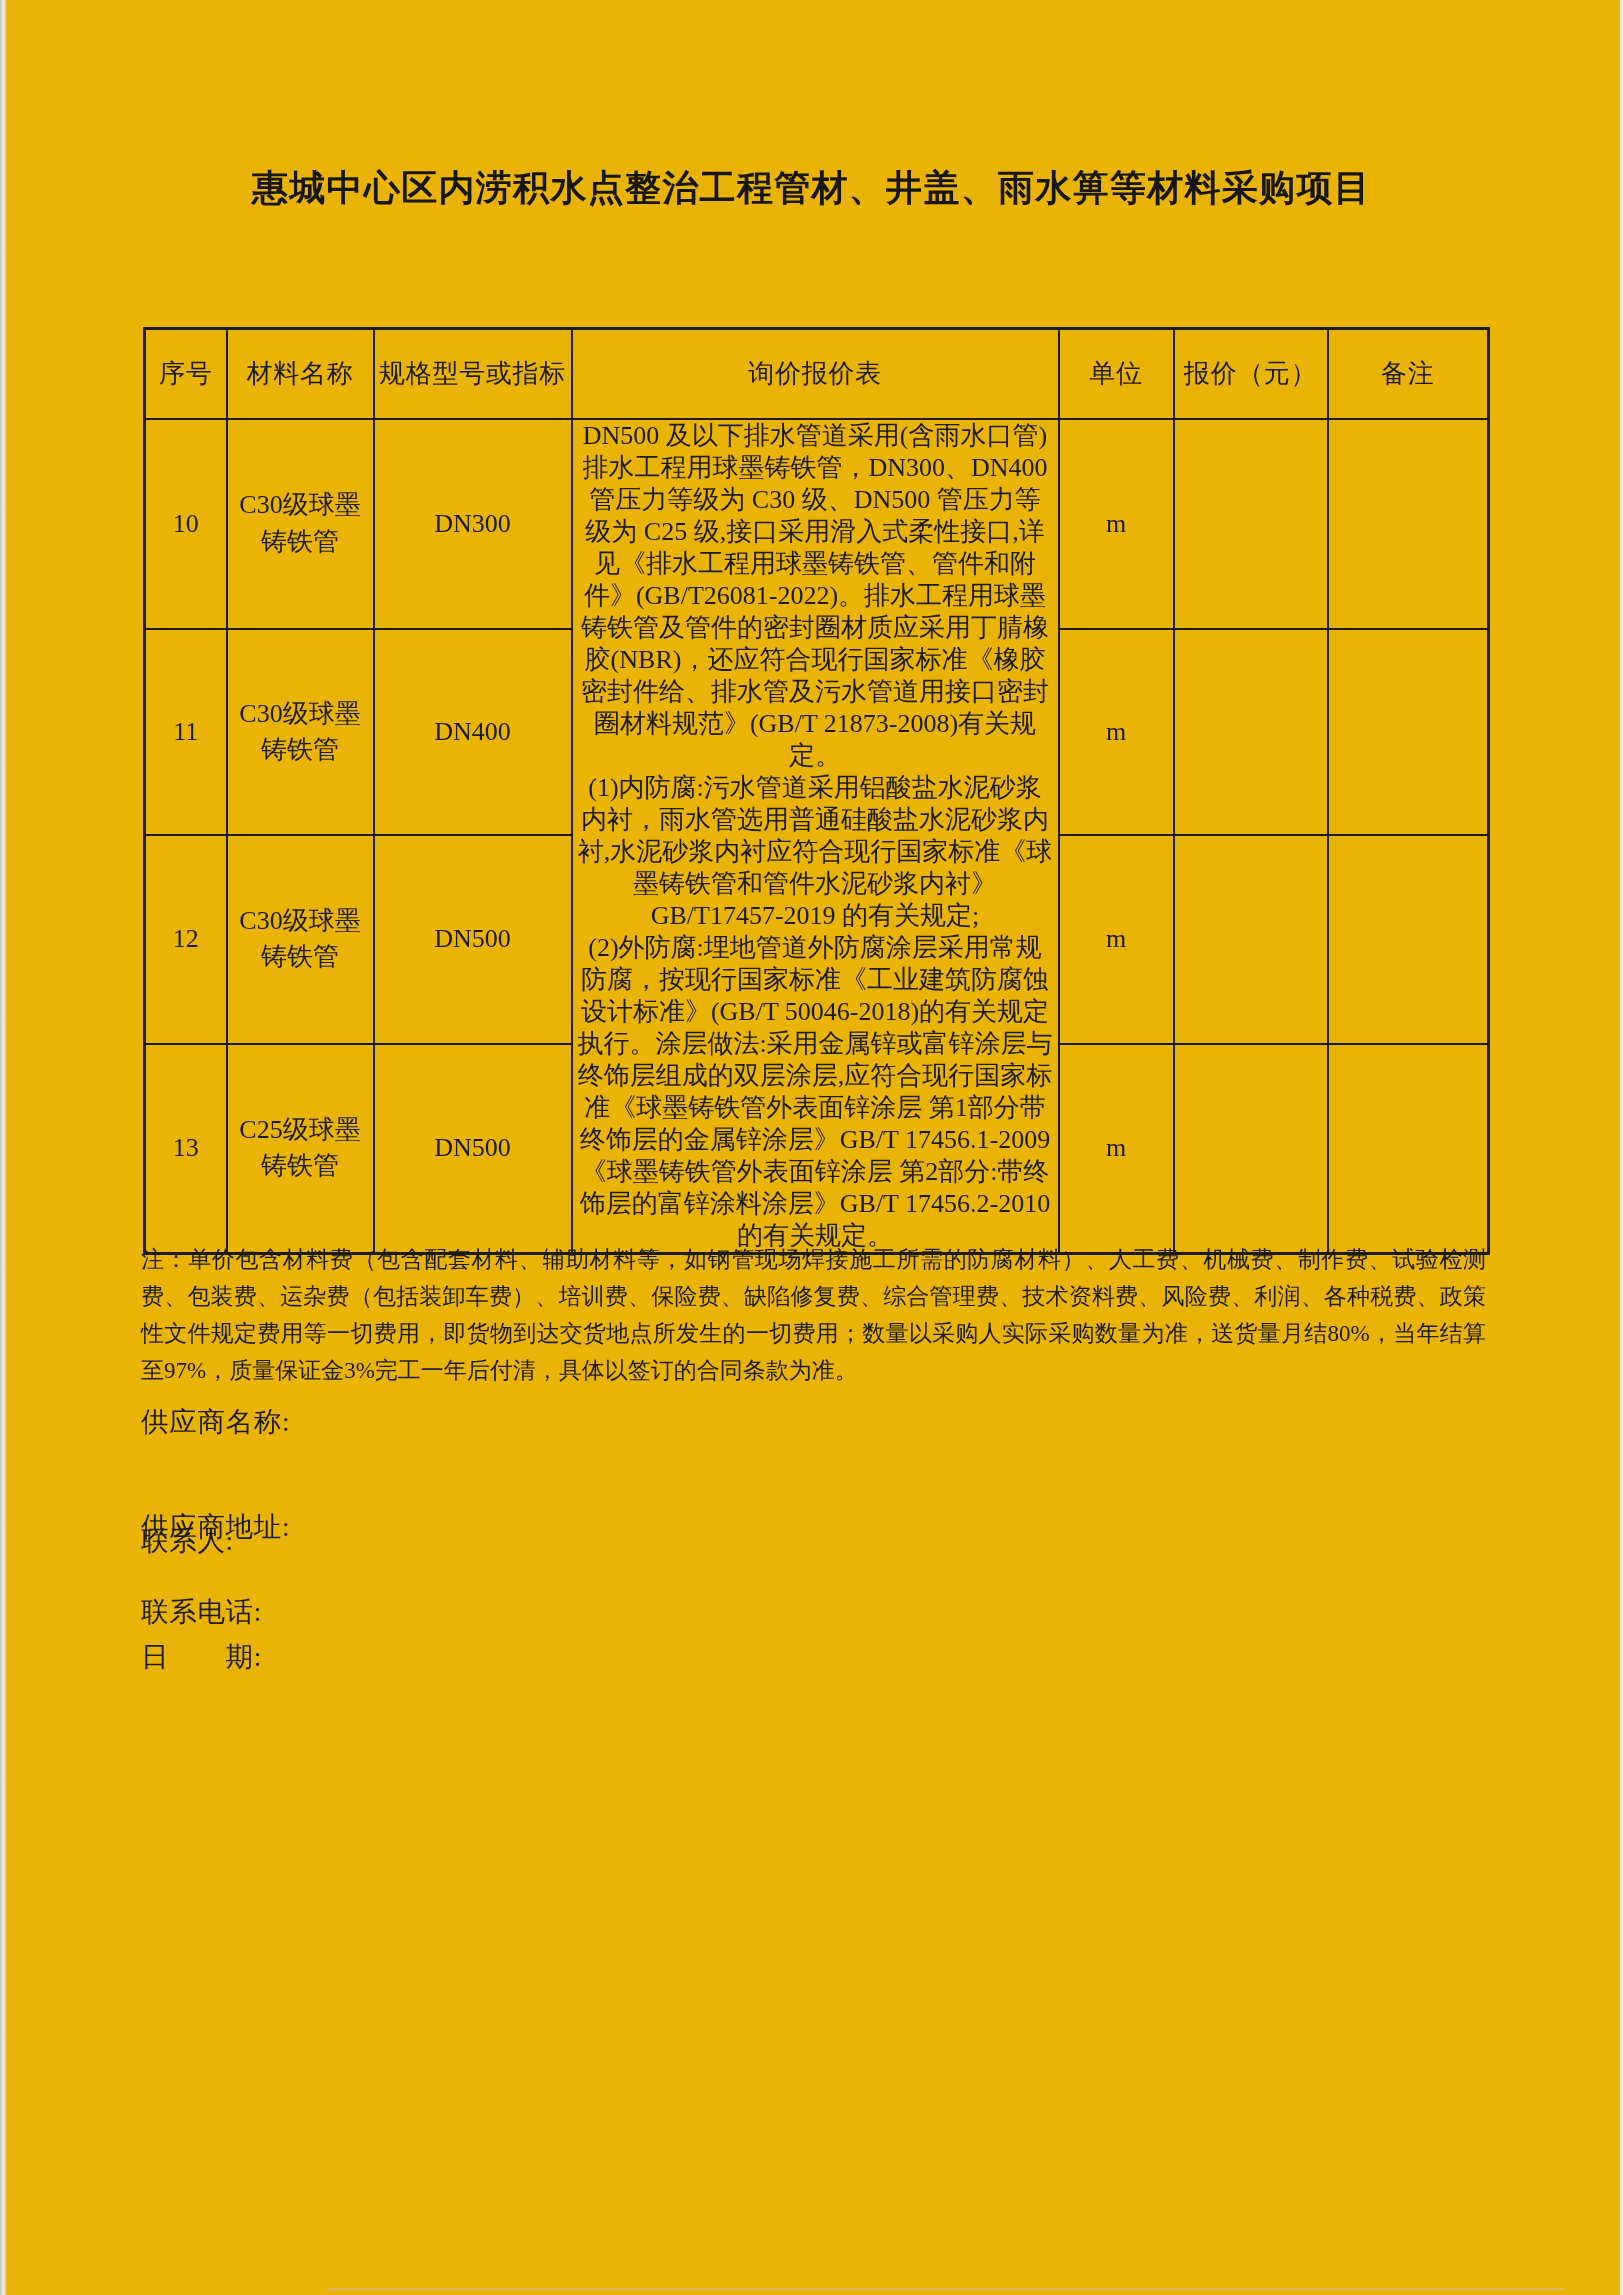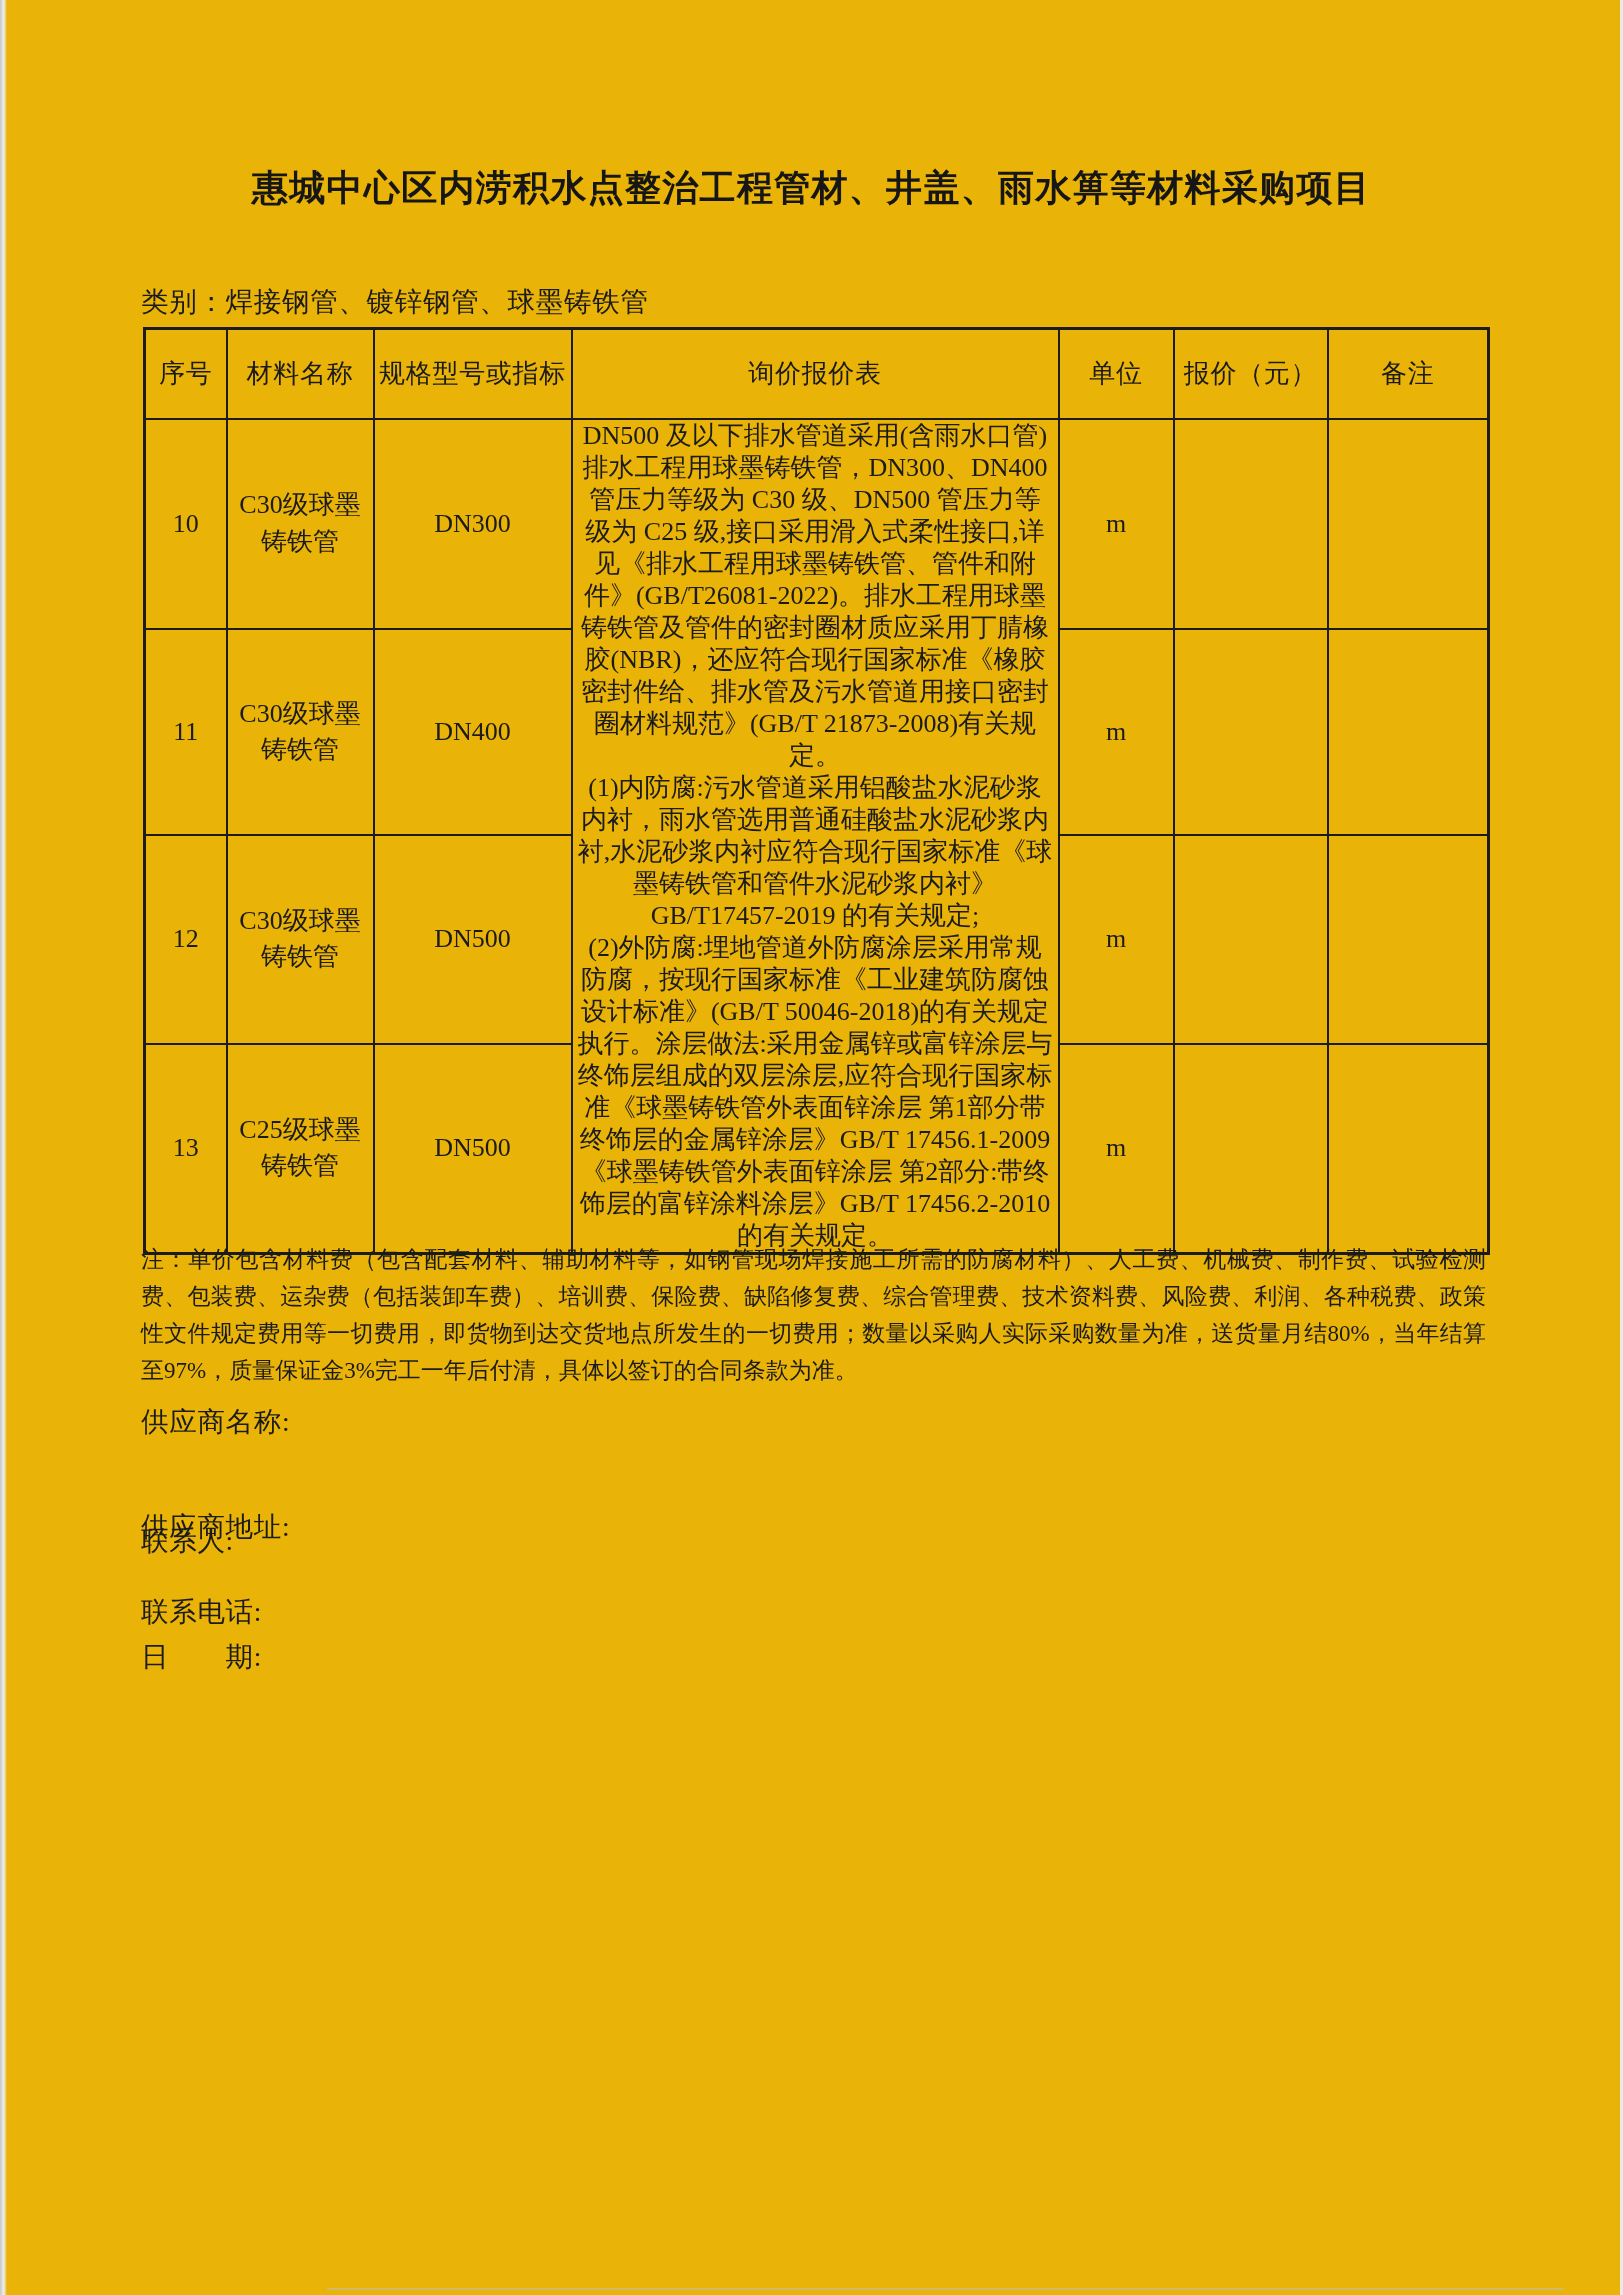--- a/index.html
+++ b/index.html
@@ -90,7 +90,6 @@
     <div>惠城中心区内涝积水点整治工程管材、井盖、雨水箅等材料采购项目</div>
   </div>
 
-  <div class="category">类别：焊接钢管、镀锌钢管、球墨铸铁管</div>
 
   <table class="quote">
     <colgroup>

